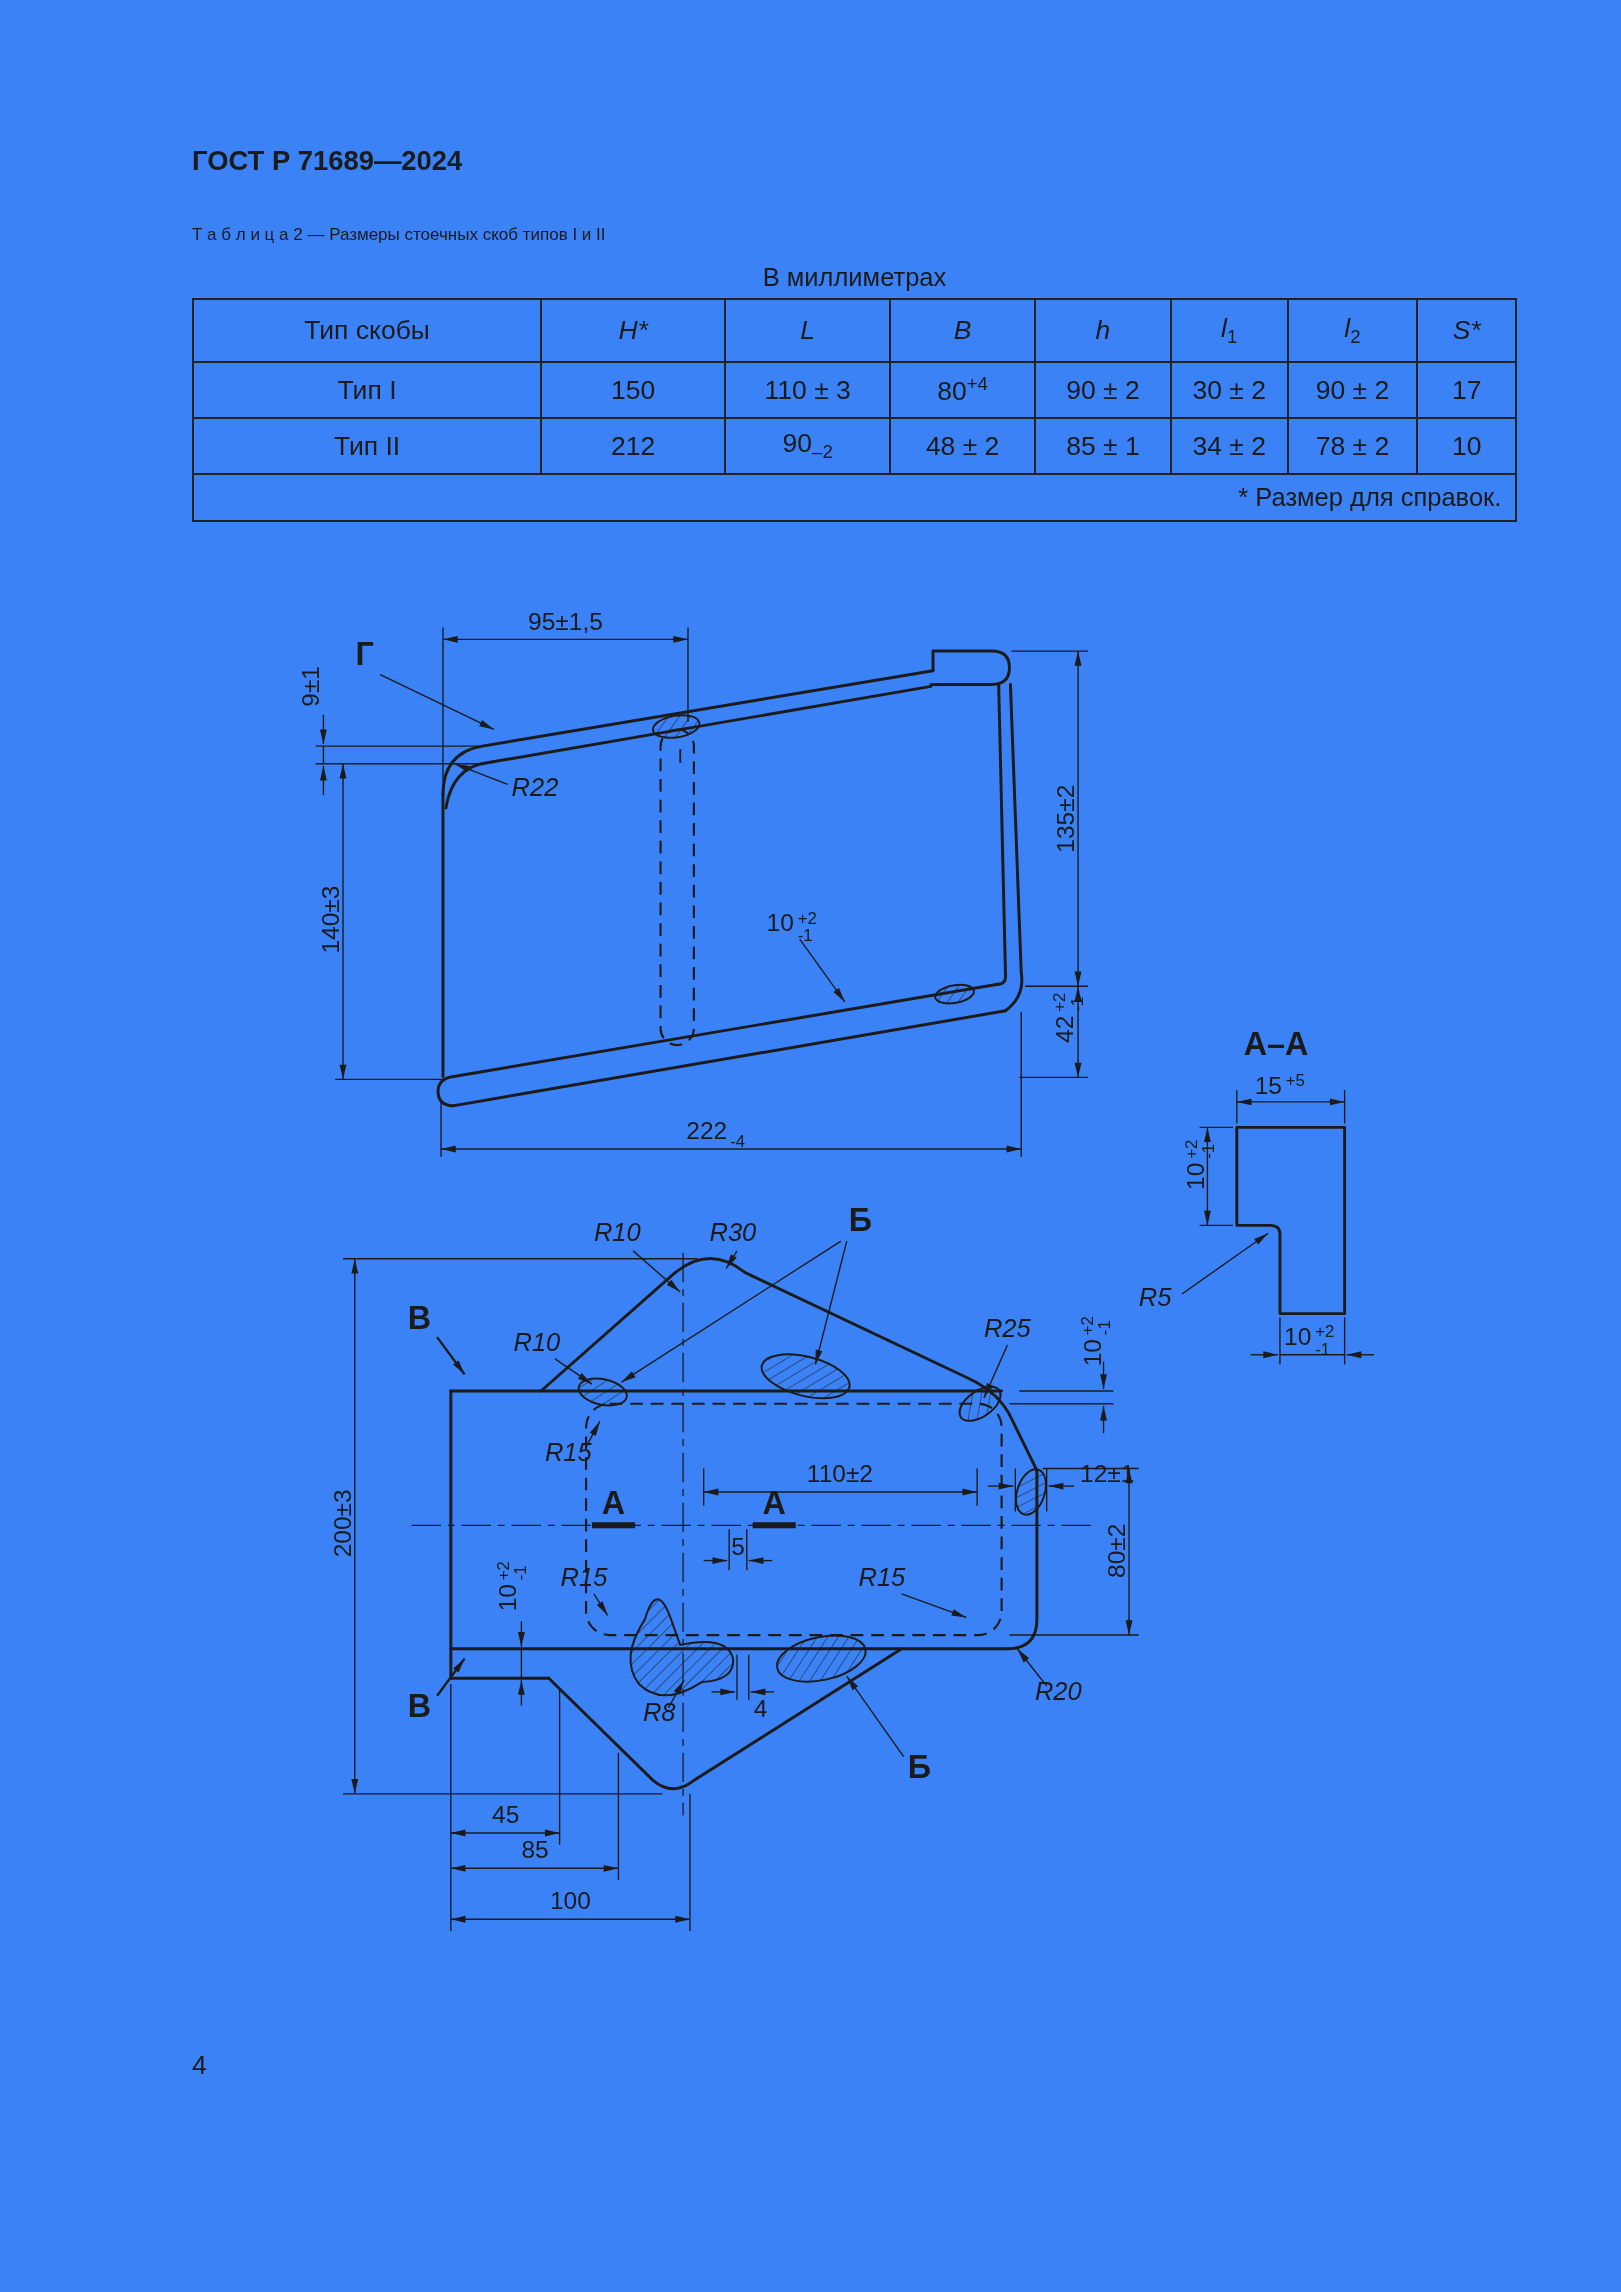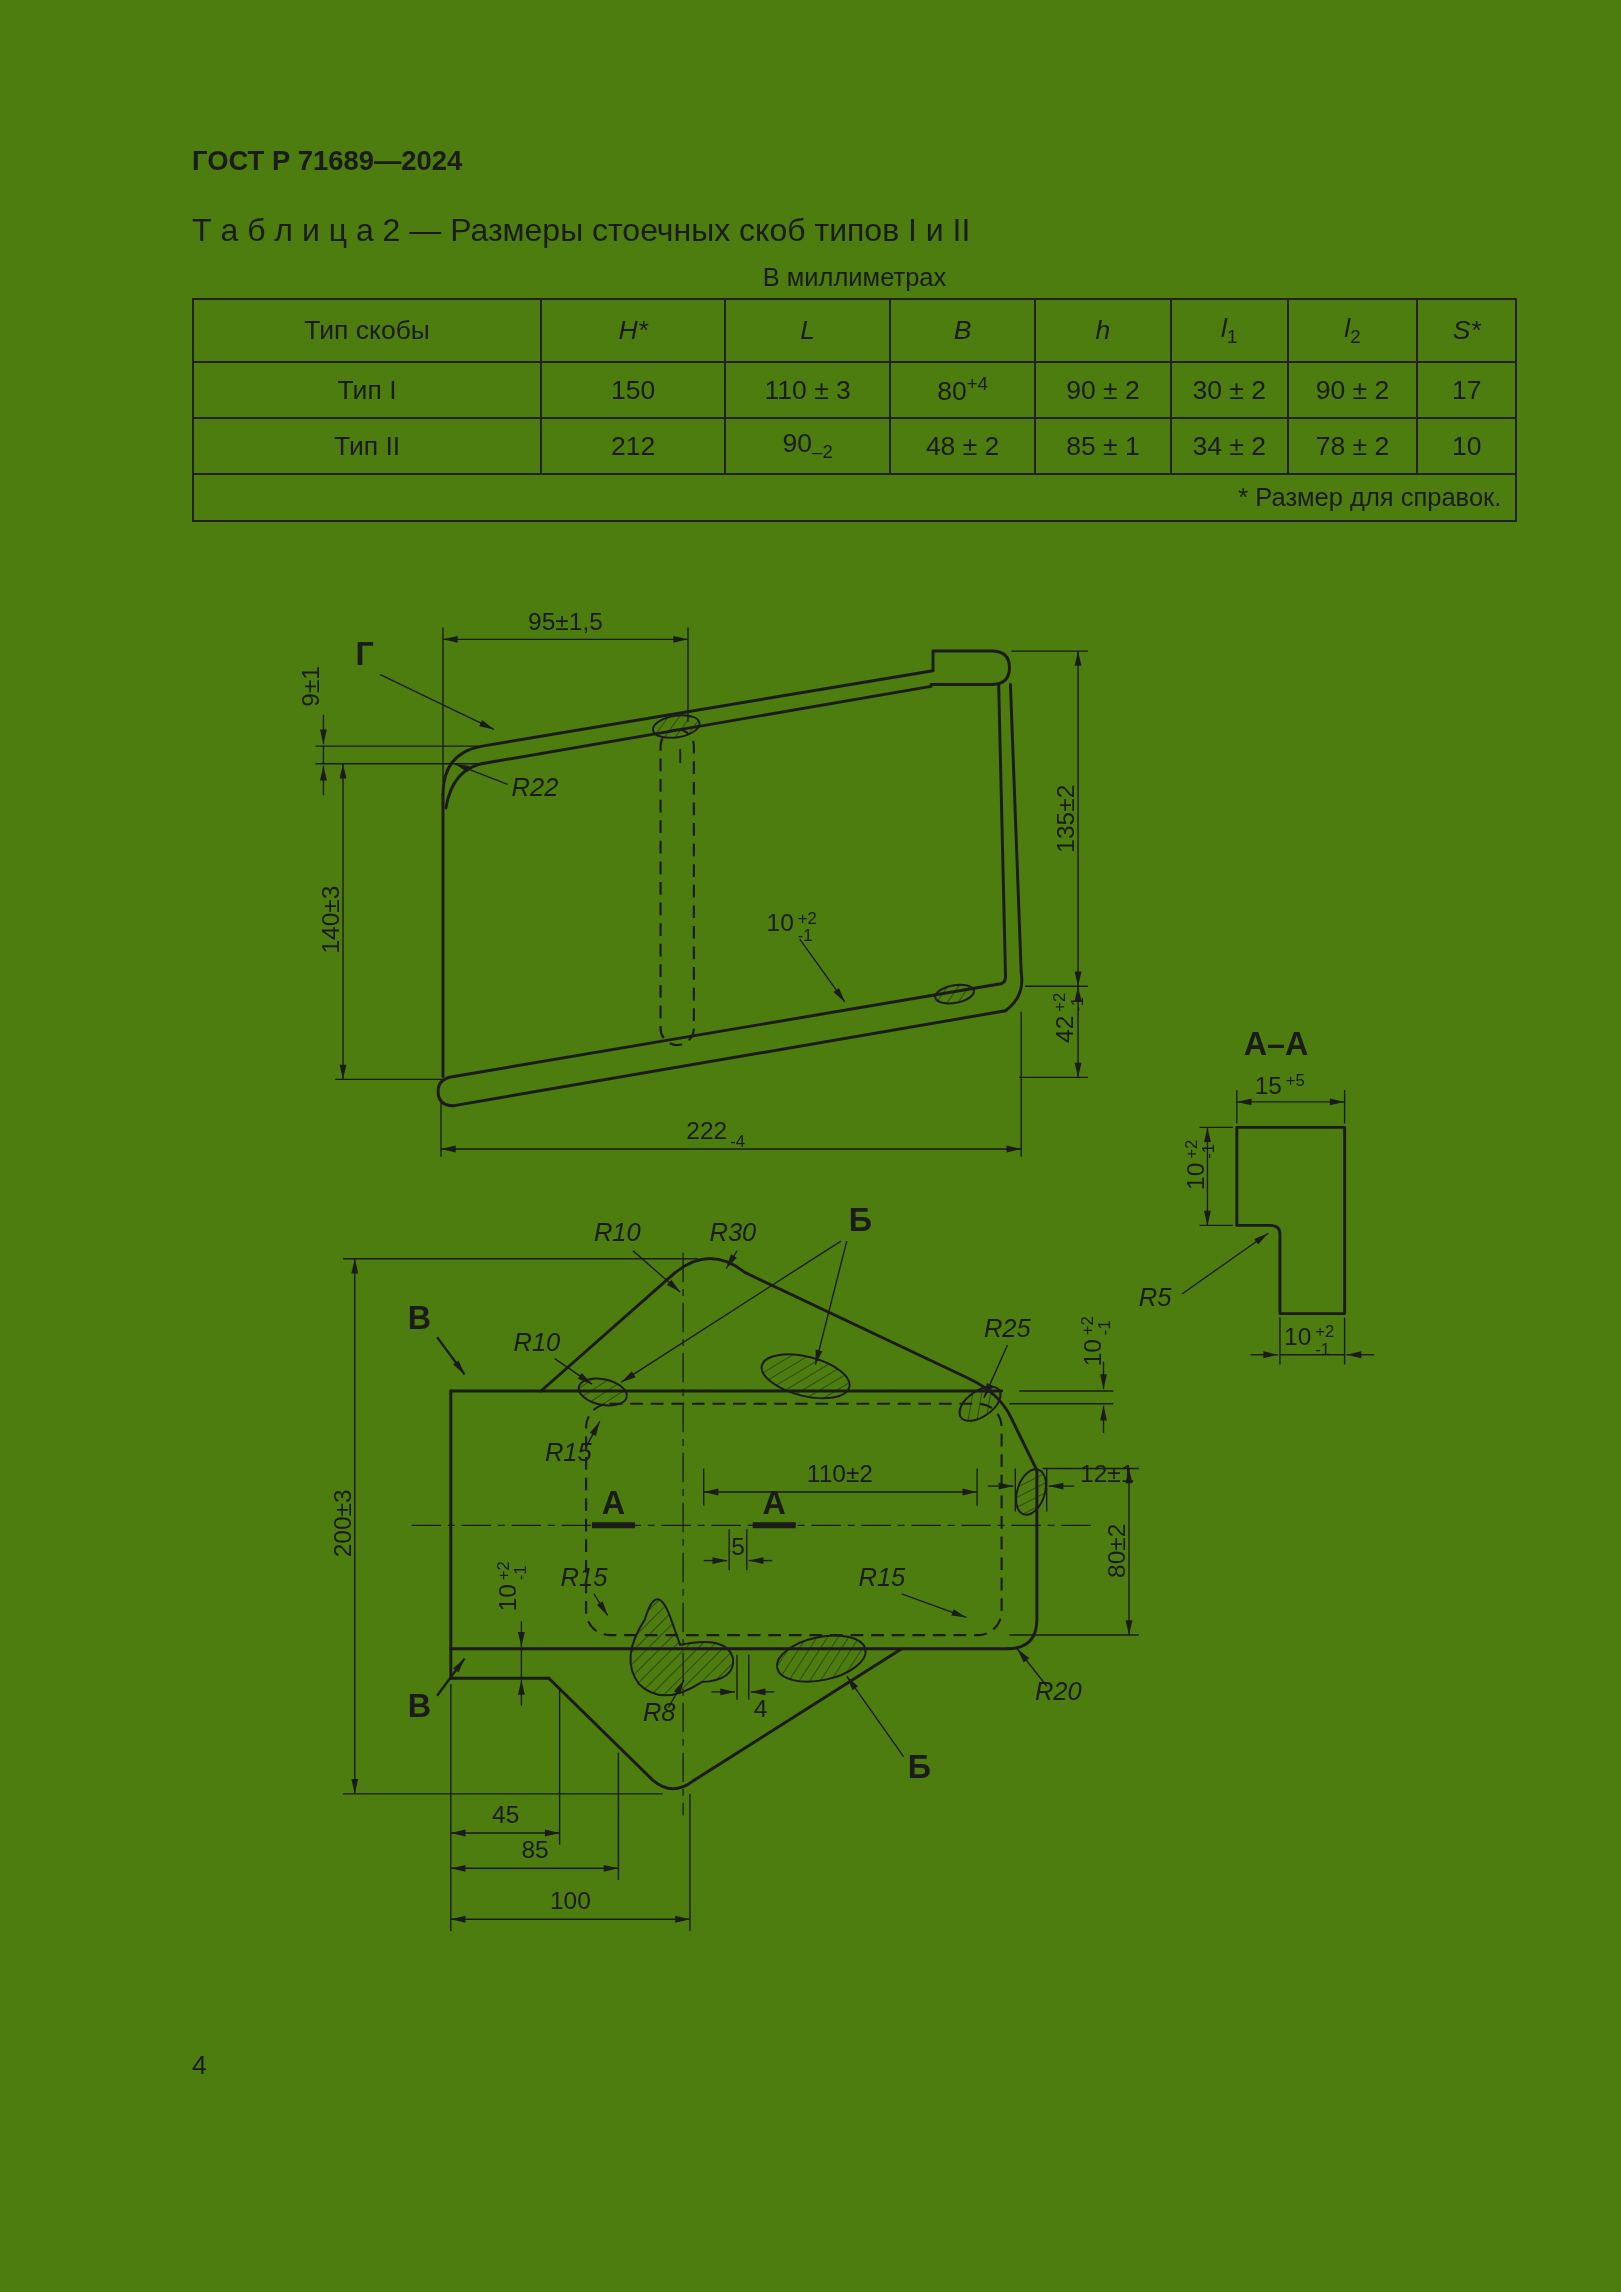--- a/index.html
+++ b/index.html
@@ -4,7 +4,7 @@
 <style>
   *{margin:0;padding:0;box-sizing:border-box}
   body{background:#e7e7e5}
-  .page{position:relative;width:1621px;height:2293px;background:#4d7c0f;
+  .page{position:relative;width:1621px;height:2293px;background:#3b82f6;
         font-family:"Liberation Sans",sans-serif;color:#1b1b1b;overflow:hidden}
   .hdr{position:absolute;left:192px;top:145px;font-size:27.4px;font-weight:bold}
   .tcap{position:absolute;left:192px;top:212px;font-size:32px}

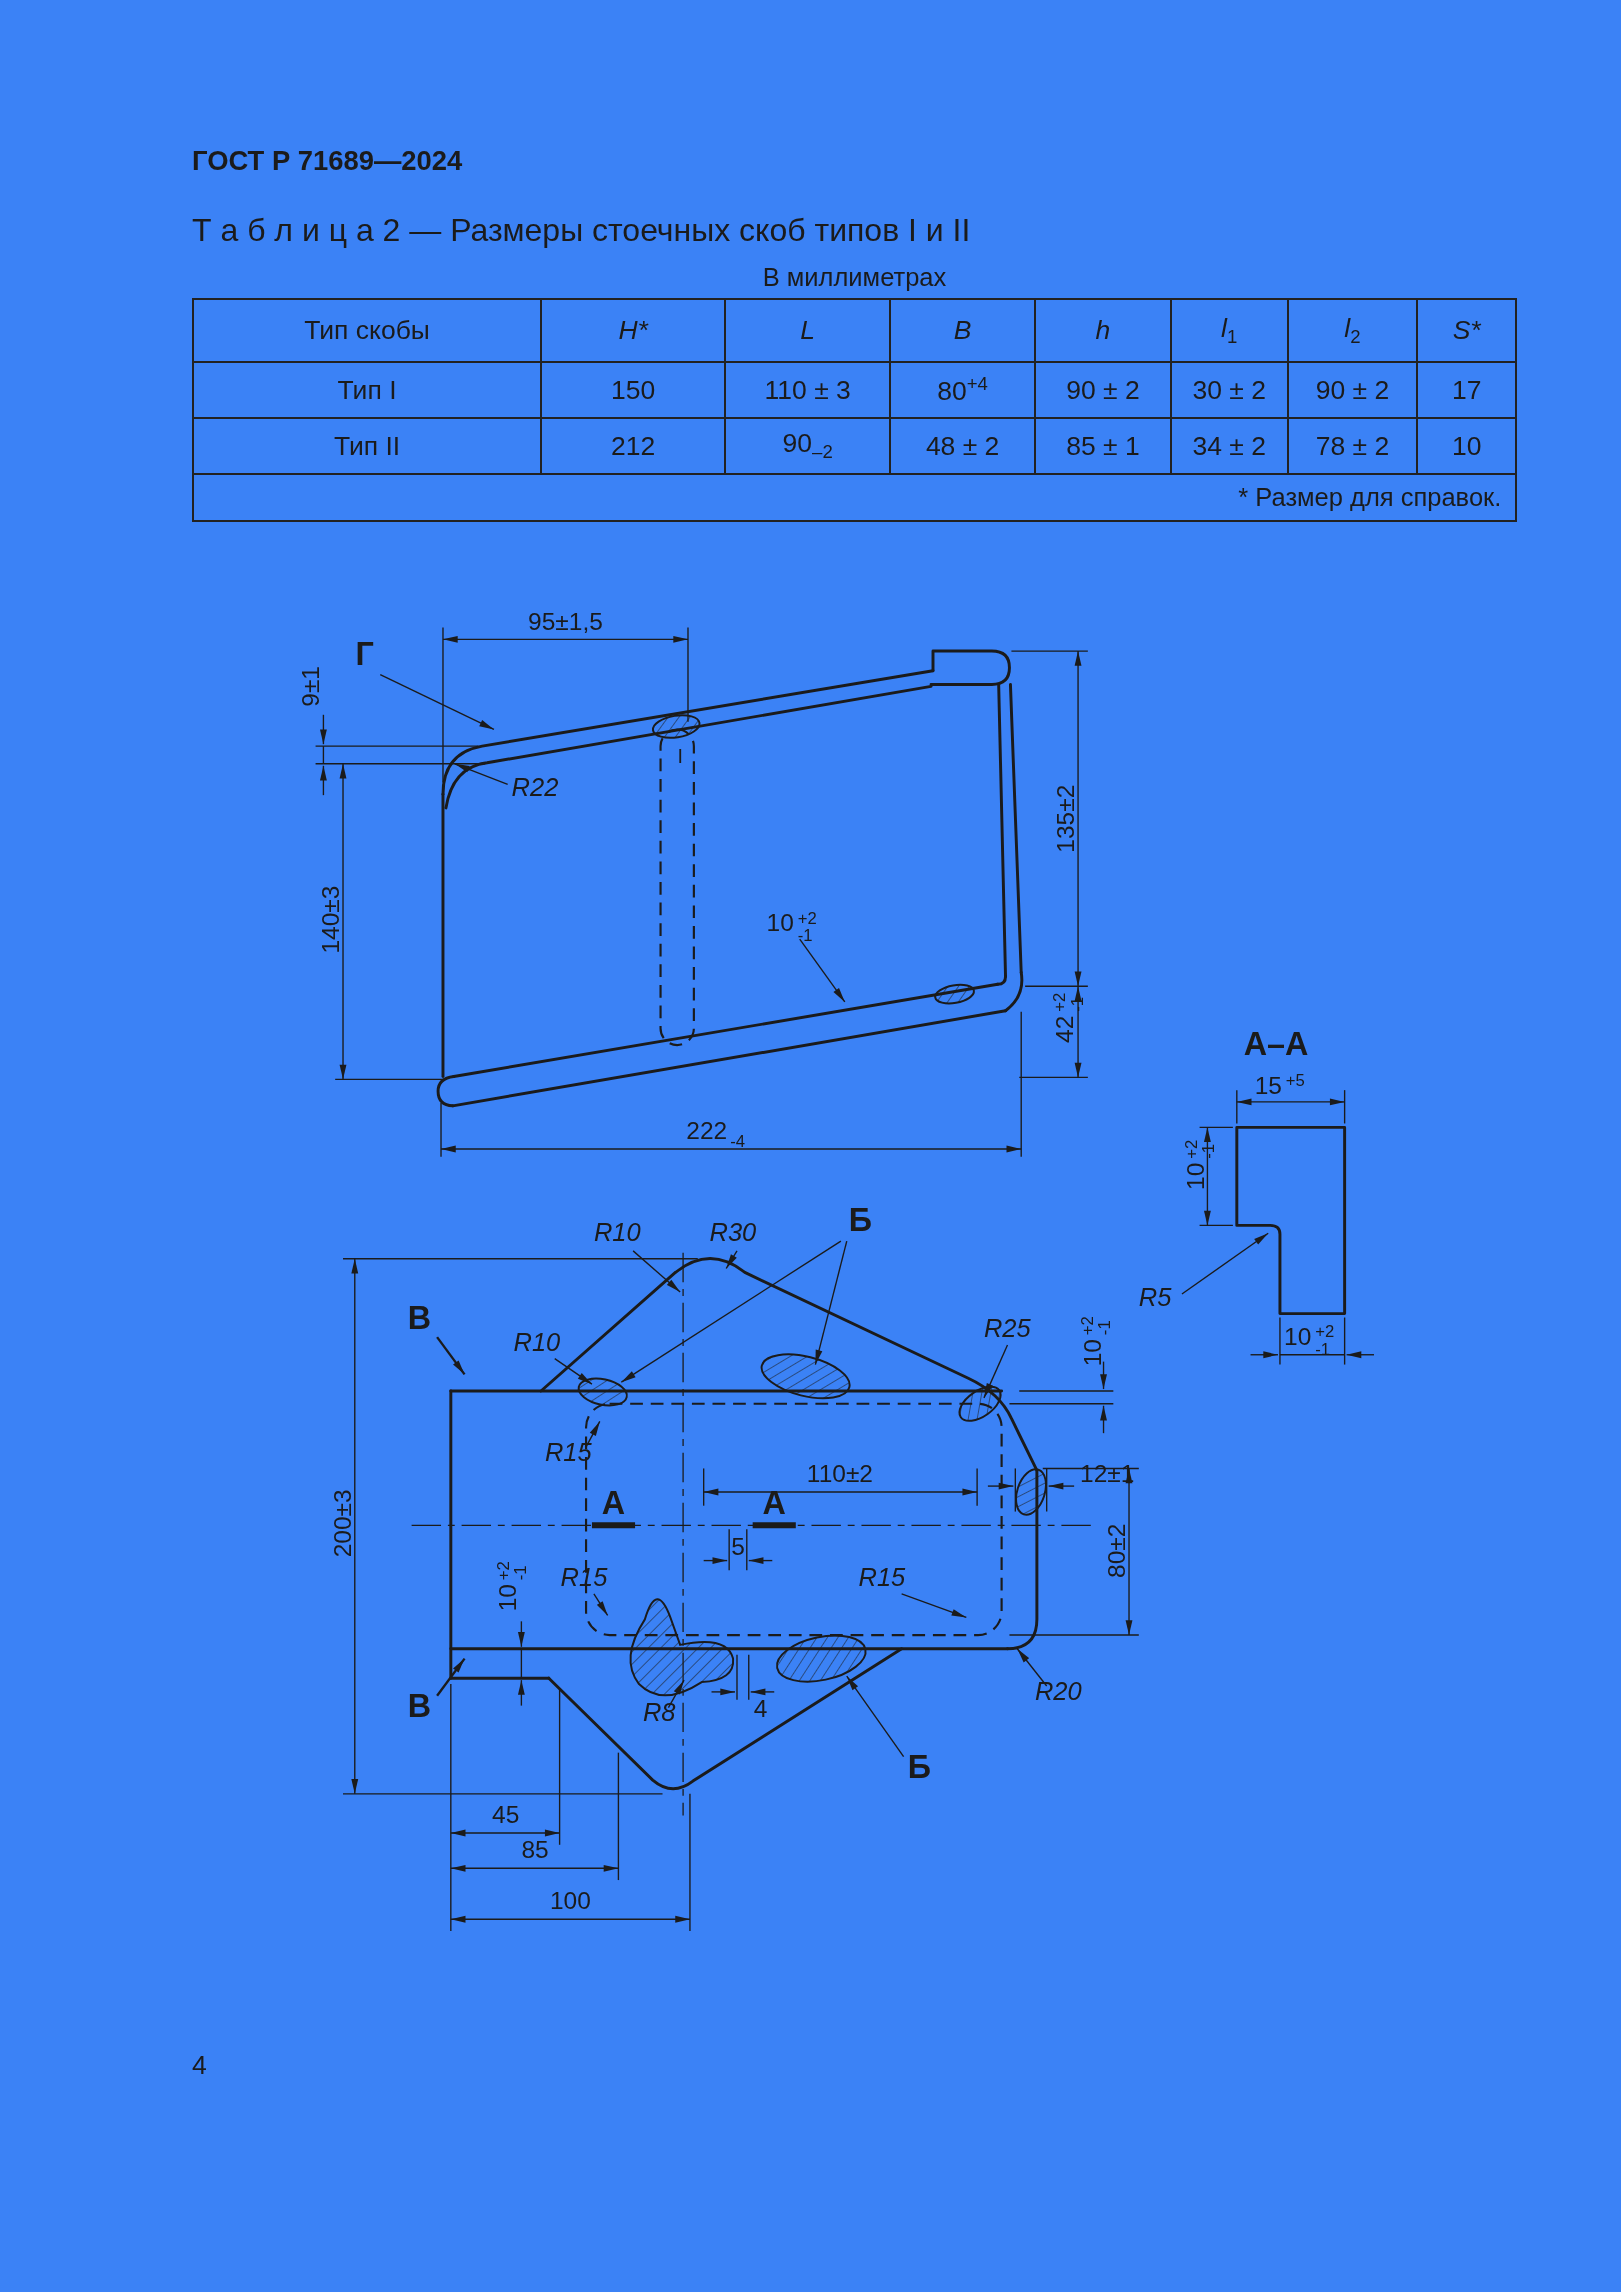--- a/index.html
+++ b/index.html
@@ -7,7 +7,7 @@
   .page{position:relative;width:1621px;height:2293px;background:#3b82f6;
         font-family:"Liberation Sans",sans-serif;color:#1b1b1b;overflow:hidden}
   .hdr{position:absolute;left:192px;top:145px;font-size:27.4px;font-weight:bold}
-  .tcap{position:absolute;left:192px;top:212px;font-size:32px}
+  .tcap{position:absolute;left:192px;top:225px;font-size:17px}
   .units{position:absolute;left:192px;top:263px;width:1325px;text-align:center;font-size:25.5px}
   table.gt{position:absolute;left:192px;top:298px;width:1325px;border-collapse:collapse;
            table-layout:fixed;font-size:26.5px}

